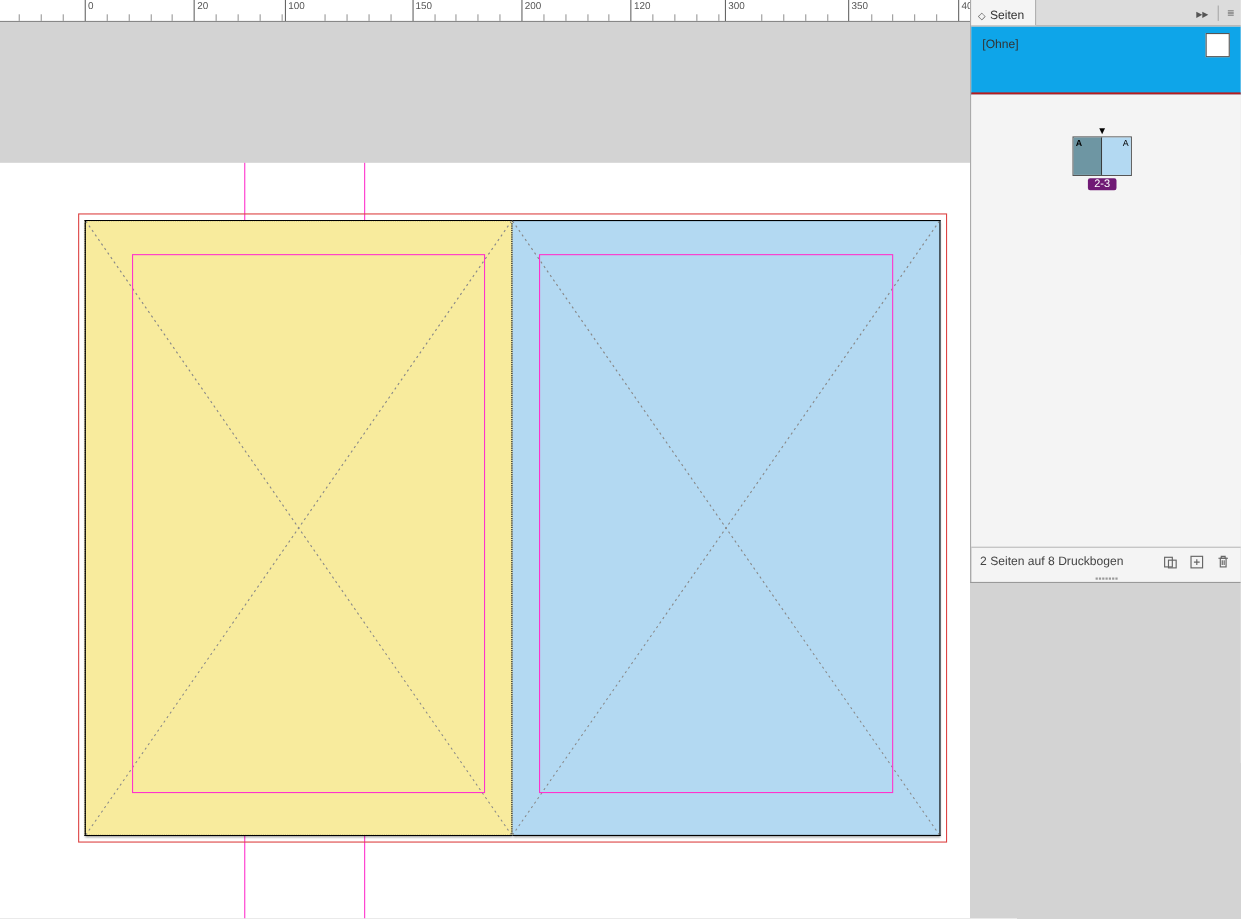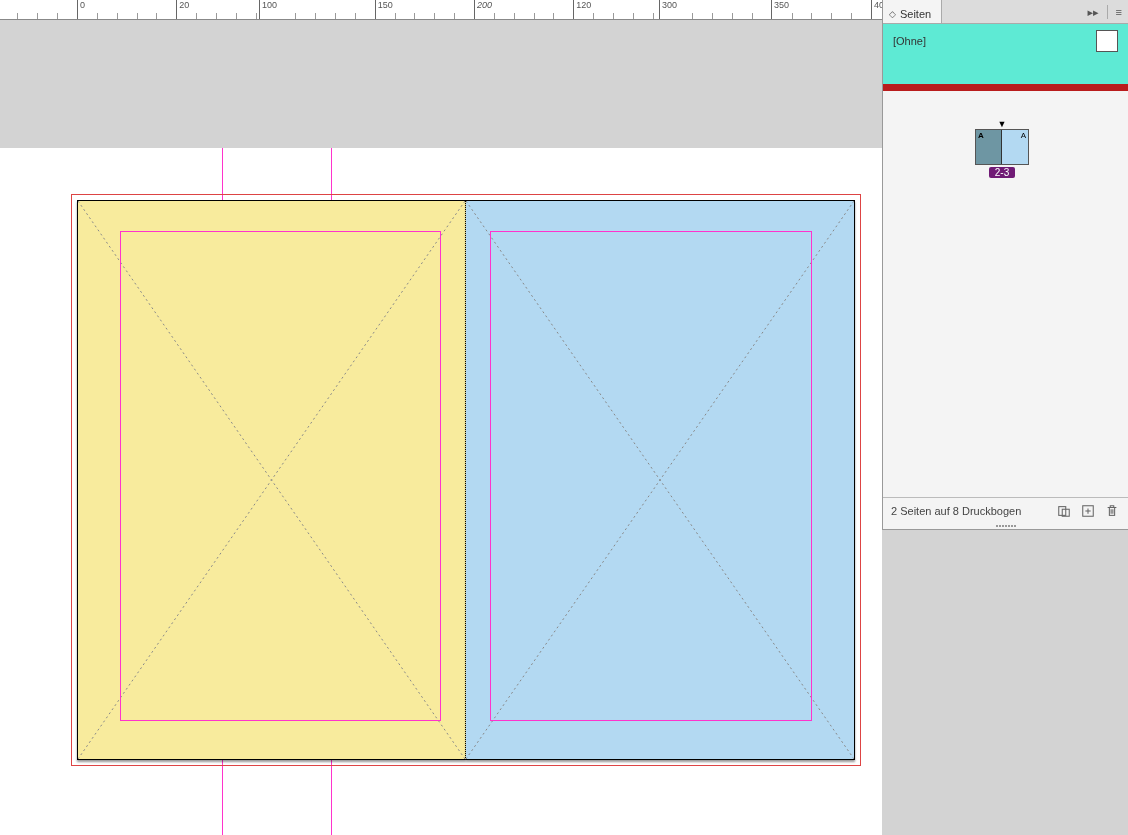--- a/index.html
+++ b/index.html
@@ -314,7 +314,7 @@
     <div class="tick-minor" style="left: 414.45px;"></div>
     <div class="tick-minor" style="left: 434.3px;"></div>
     <div class="tick-minor" style="left: 454.15px;"></div>
-    <div class="tick-major" style="left: 474px; font-style: italic;">200</div>
+    <div class="tick-major" style="left: 474px;">200</div>
     <div class="tick-minor" style="left: 493.85px;"></div>
     <div class="tick-minor" style="left: 513.7px;"></div>
     <div class="tick-minor" style="left: 533.55px;"></div>

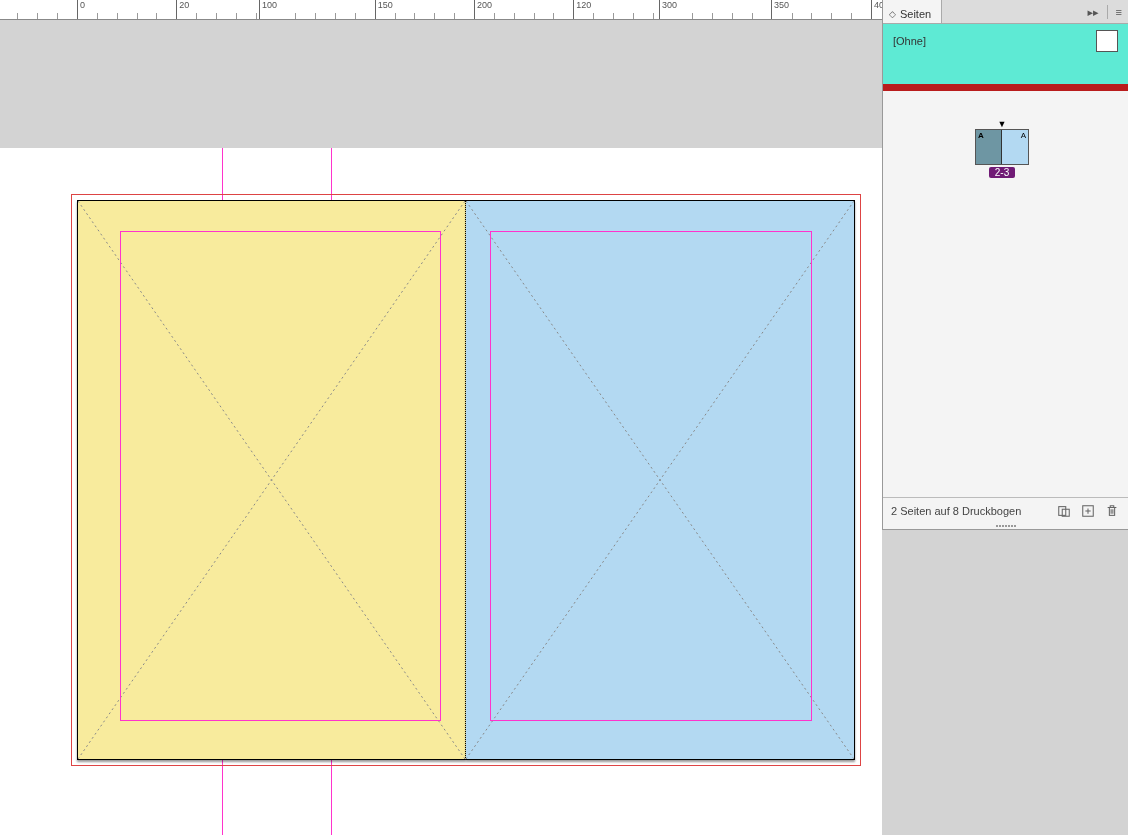--- a/index.html
+++ b/index.html
@@ -182,8 +182,8 @@
 
   
   .masters {
-    border-bottom: 7px solid #b91c1c;
-    background: #5eead4;
+    border-bottom: 2px solid #b91c1c;
+    background: #0ea5e9;
     padding: 4px 0 30px 0;
   }
   .master-row {

